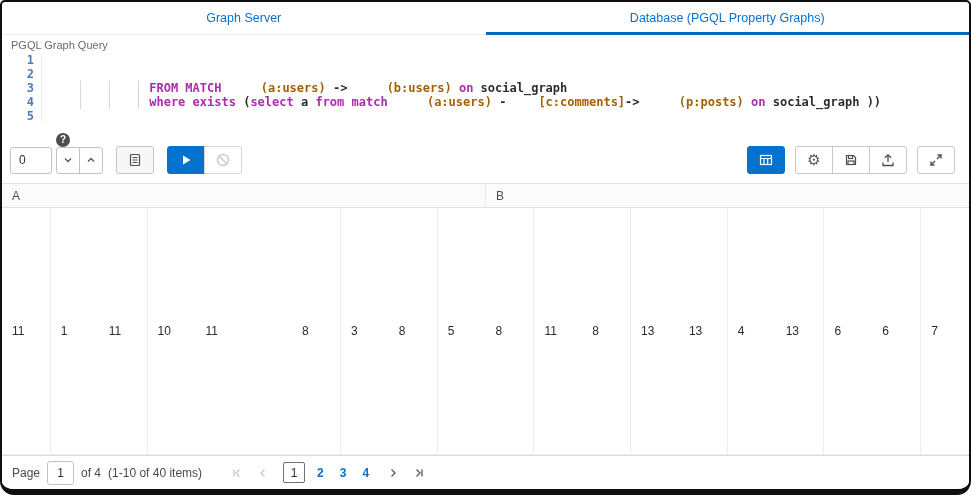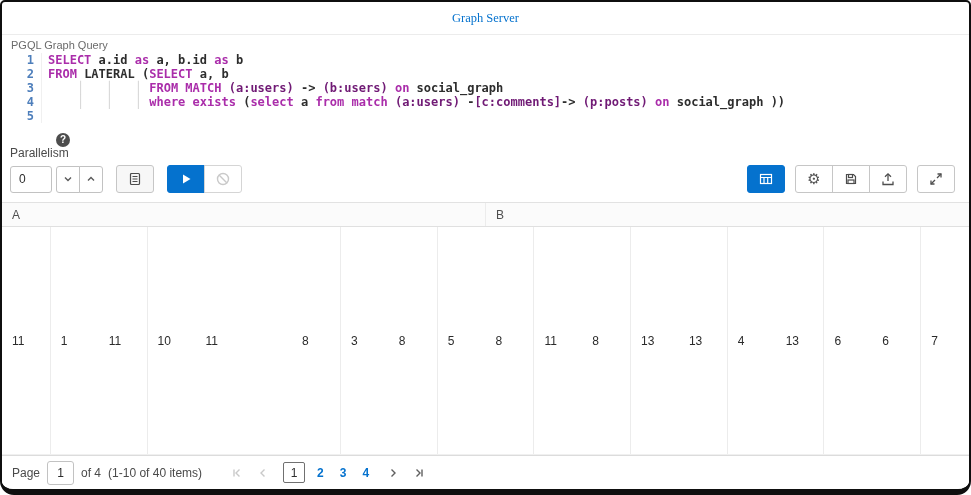--- a/index.html
+++ b/index.html
@@ -18,7 +18,7 @@
     overflow: hidden;
   }
   
-  .tabbar { display: flex; flex: 0 0 33px; border-bottom: 1px solid #ececec; font-family: Liberation Serif, serif; }
+  .tabbar { display: flex; flex: 0 0 33px; border-bottom: 1px solid #ececec; }
   .tab {
     flex: 1; display: flex; align-items: center; justify-content: center;
     font-size: 12.5px; color: #0572ce; cursor: pointer; position: relative;

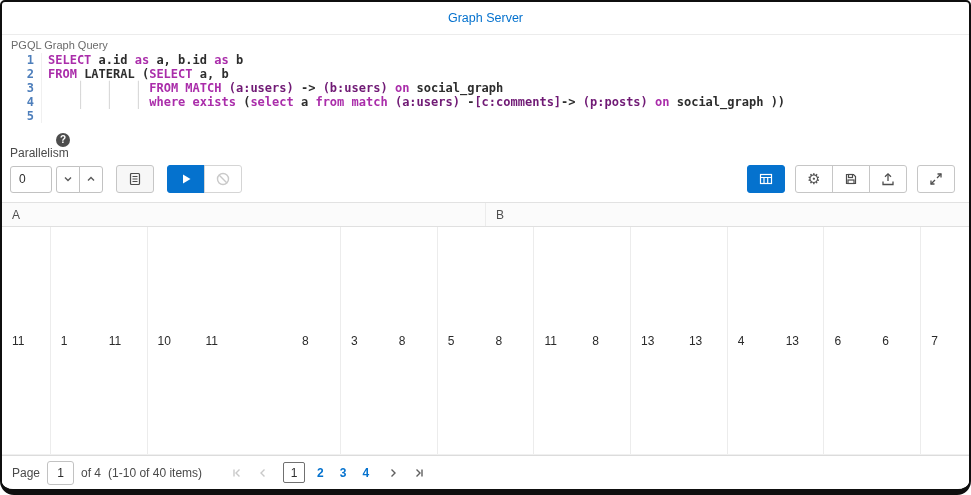--- a/index.html
+++ b/index.html
@@ -133,6 +133,9 @@
   <div class="tabbar">
     <div class="tab">
       <span>Graph Server</span>
+    </div>
+    <div class="tab active">
+      <span>Database (PGQL Property Graphs)</span>
     </div>
   </div>
 

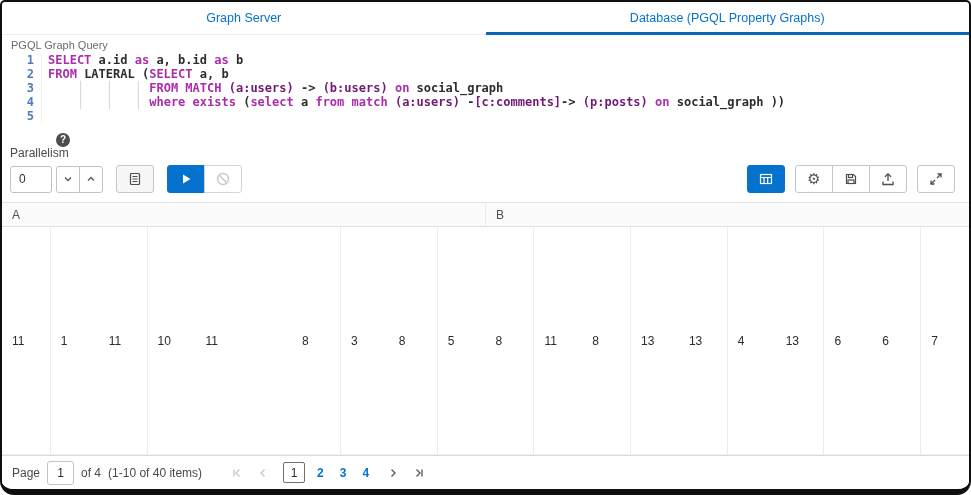--- a/index.html
+++ b/index.html
@@ -142,7 +142,7 @@
   <div class="editor">
     <div class="editor-label">PGQL Graph Query</div>
     <div class="code-area">
-        <div class="code-line"><span class="gutter">1</span><span class="code-text"><span class="tok-k">SELECT</span><span class="tok-p"> a.id </span><span class="tok-k">as</span><span class="tok-p"> a, b.id </span><span class="tok-k">as</span><span class="tok-p"> b</span></span></div>
+        <div class="code-line"><span class="gutter">1</span></div>
         <div class="code-line"><span class="gutter">2</span><span class="code-text"><span class="tok-k">FROM</span><span class="tok-p"> LATERAL (</span><span class="tok-k">SELECT</span><span class="tok-p"> a, b</span></span></div>
         <div class="code-line"><span class="gutter">3</span><span class="code-text"><span class="tok-p">    </span><span class="tok-gd">│</span><span class="tok-p">   </span><span class="tok-gd">│</span><span class="tok-p">   </span><span class="tok-gd">│</span><span class="tok-p"> </span><span class="tok-k">FROM MATCH</span><span class="tok-p"> </span><span class="tok-g">(a:users)</span><span class="tok-p"> -&gt; </span><span class="tok-g">(b:users)</span><span class="tok-p"> </span><span class="tok-k">on</span><span class="tok-p"> social_graph</span></span></div>
         <div class="code-line"><span class="gutter">4</span><span class="code-text"><span class="tok-p">    </span><span class="tok-gd">│</span><span class="tok-p">   </span><span class="tok-gd">│</span><span class="tok-p">   </span><span class="tok-gd">│</span><span class="tok-p"> </span><span class="tok-k">where exists</span><span class="tok-p"> (</span><span class="tok-k">select</span><span class="tok-p"> a </span><span class="tok-k">from match</span><span class="tok-p"> </span><span class="tok-g">(a:users)</span><span class="tok-p"> -</span><span class="tok-g">[c:comments]</span><span class="tok-p">-&gt; </span><span class="tok-g">(p:posts)</span><span class="tok-p"> </span><span class="tok-k">on</span><span class="tok-p"> social_graph ))</span></span></div>

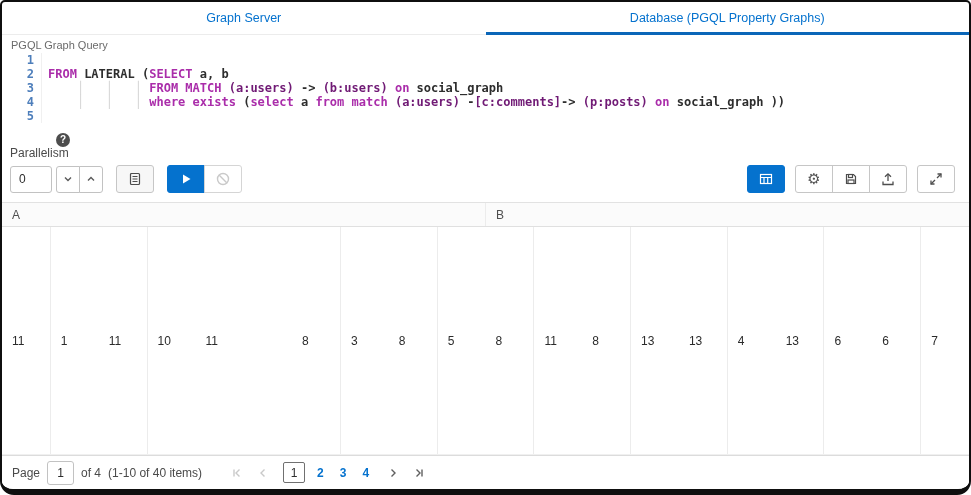--- a/index.html
+++ b/index.html
@@ -143,7 +143,7 @@
     <div class="editor-label">PGQL Graph Query</div>
     <div class="code-area">
         <div class="code-line"><span class="gutter">1</span></div>
-        <div class="code-line"><span class="gutter">2</span><span class="code-text"><span class="tok-k">FROM</span><span class="tok-p"> LATERAL (</span><span class="tok-k">SELECT</span><span class="tok-p"> a, b</span></span></div>
+        <div class="code-line"><span class="gutter">2</span></div>
         <div class="code-line"><span class="gutter">3</span><span class="code-text"><span class="tok-p">    </span><span class="tok-gd">│</span><span class="tok-p">   </span><span class="tok-gd">│</span><span class="tok-p">   </span><span class="tok-gd">│</span><span class="tok-p"> </span><span class="tok-k">FROM MATCH</span><span class="tok-p"> </span><span class="tok-g">(a:users)</span><span class="tok-p"> -&gt; </span><span class="tok-g">(b:users)</span><span class="tok-p"> </span><span class="tok-k">on</span><span class="tok-p"> social_graph</span></span></div>
         <div class="code-line"><span class="gutter">4</span><span class="code-text"><span class="tok-p">    </span><span class="tok-gd">│</span><span class="tok-p">   </span><span class="tok-gd">│</span><span class="tok-p">   </span><span class="tok-gd">│</span><span class="tok-p"> </span><span class="tok-k">where exists</span><span class="tok-p"> (</span><span class="tok-k">select</span><span class="tok-p"> a </span><span class="tok-k">from match</span><span class="tok-p"> </span><span class="tok-g">(a:users)</span><span class="tok-p"> -</span><span class="tok-g">[c:comments]</span><span class="tok-p">-&gt; </span><span class="tok-g">(p:posts)</span><span class="tok-p"> </span><span class="tok-k">on</span><span class="tok-p"> social_graph ))</span></span></div>
         <div class="code-line"><span class="gutter">5</span><span class="code-text"></span></div>

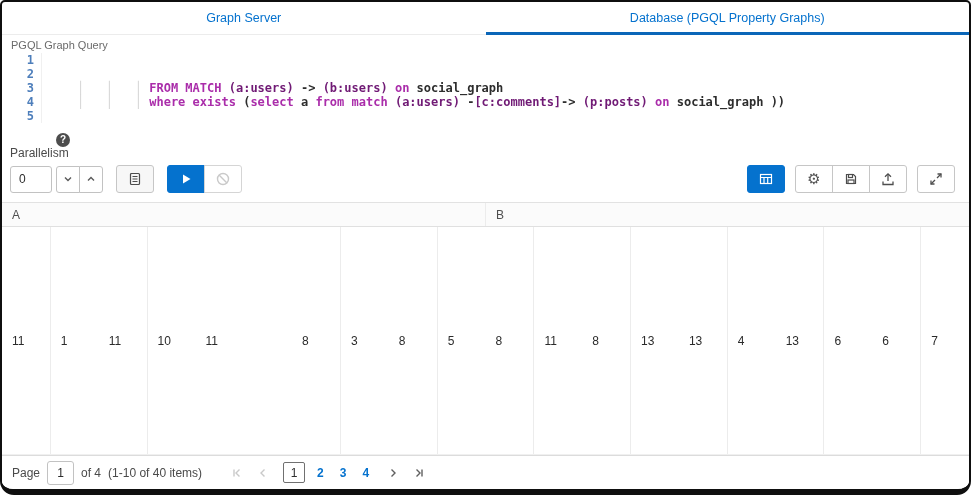--- a/index.html
+++ b/index.html
@@ -40,7 +40,7 @@
   }
   .code-text { padding-left: 6px; }
   .tok-k { color: #aa2daa; }
-  .tok-g { color: #701a75; }
+  .tok-g { color: #a16207; margin-left: 32px; }
   .tok-p { color: #2d2d2d; }
   .tok-gd { color: #d4d4d4; }
   

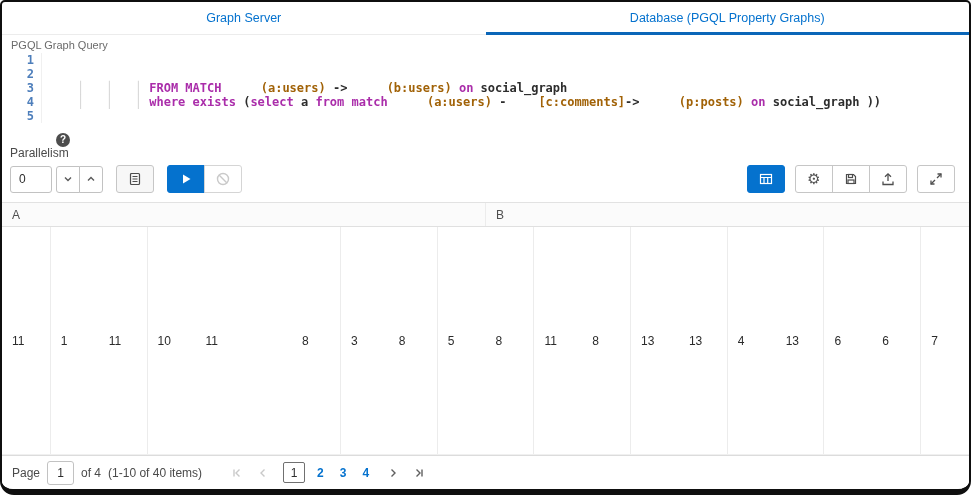--- a/index.html
+++ b/index.html
@@ -155,7 +155,6 @@
       <div class="help-row">
         <span class="help-icon">?</span>
       </div>
-      <div class="parallelism-label">Parallelism</div>
       <div class="controls-row">
         <input class="num-input" value="0" style="">
         <div class="spinner">

